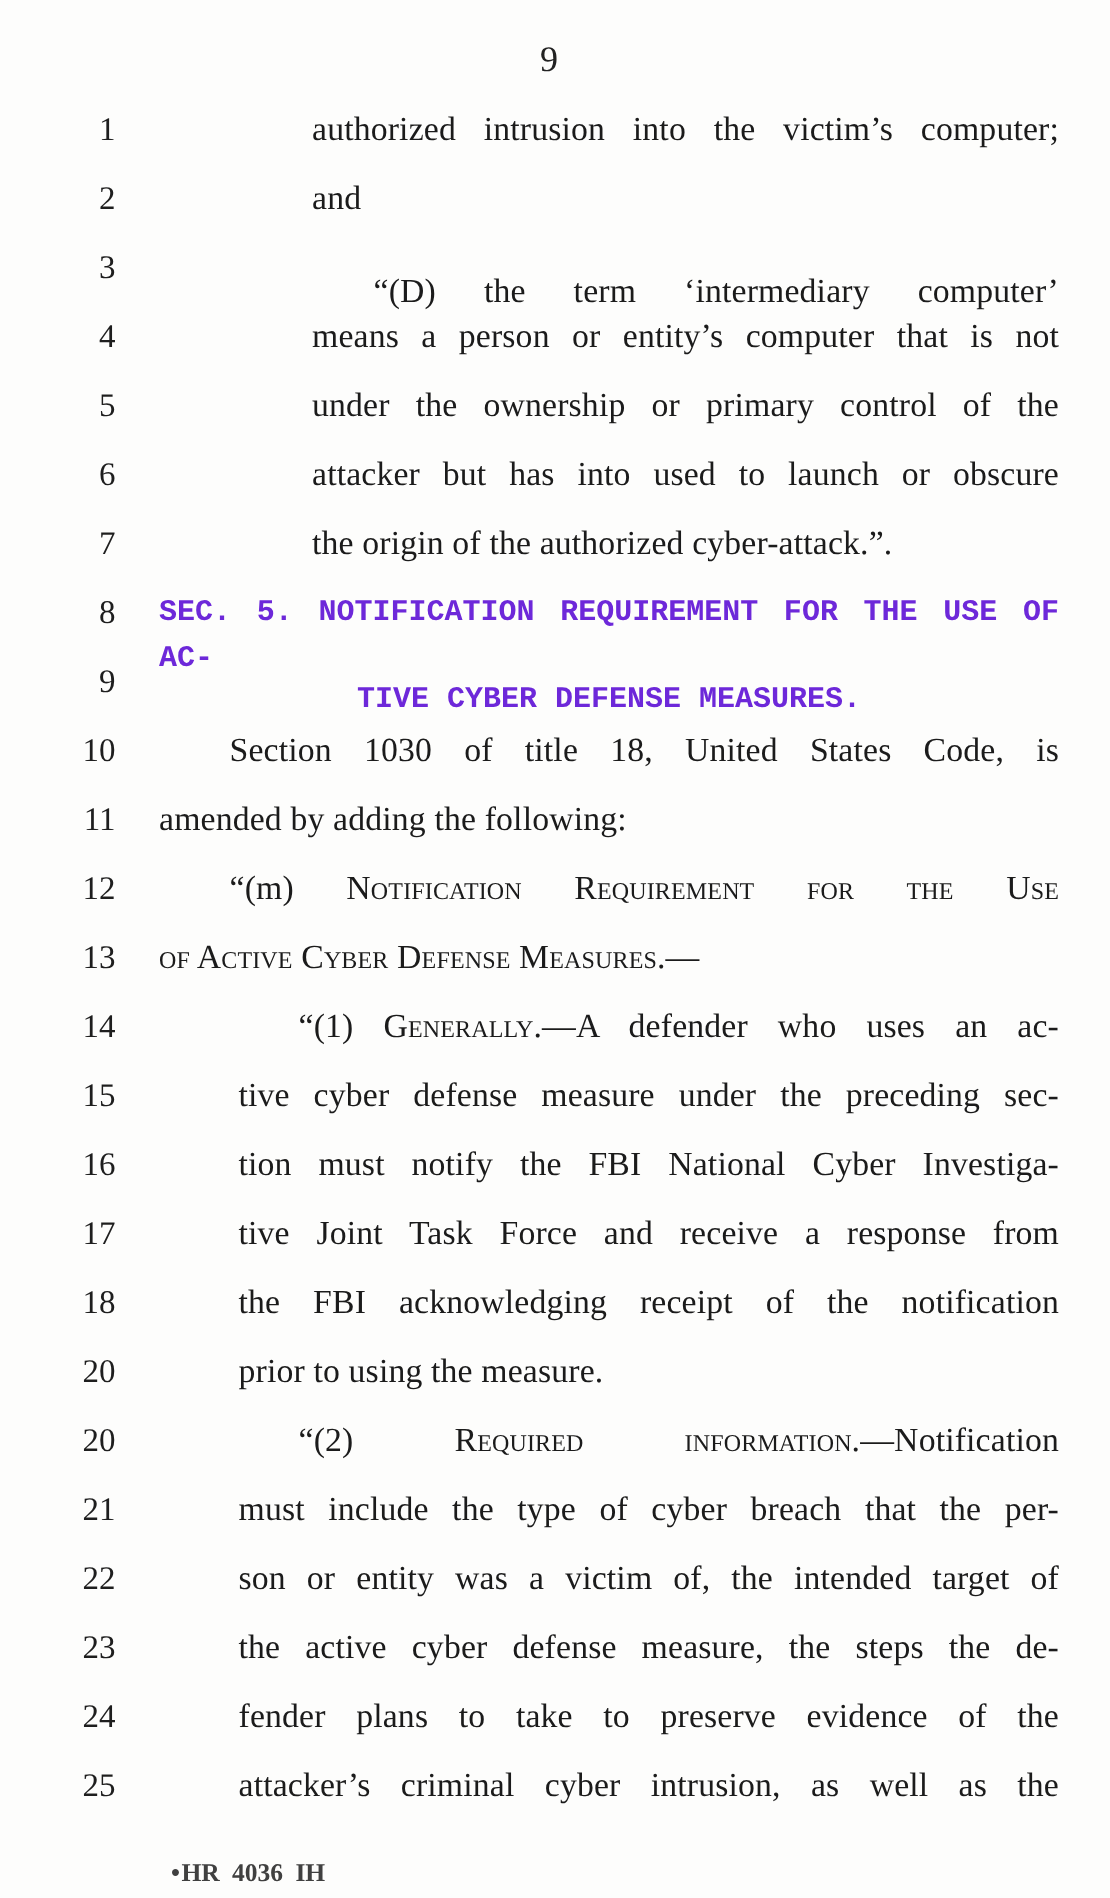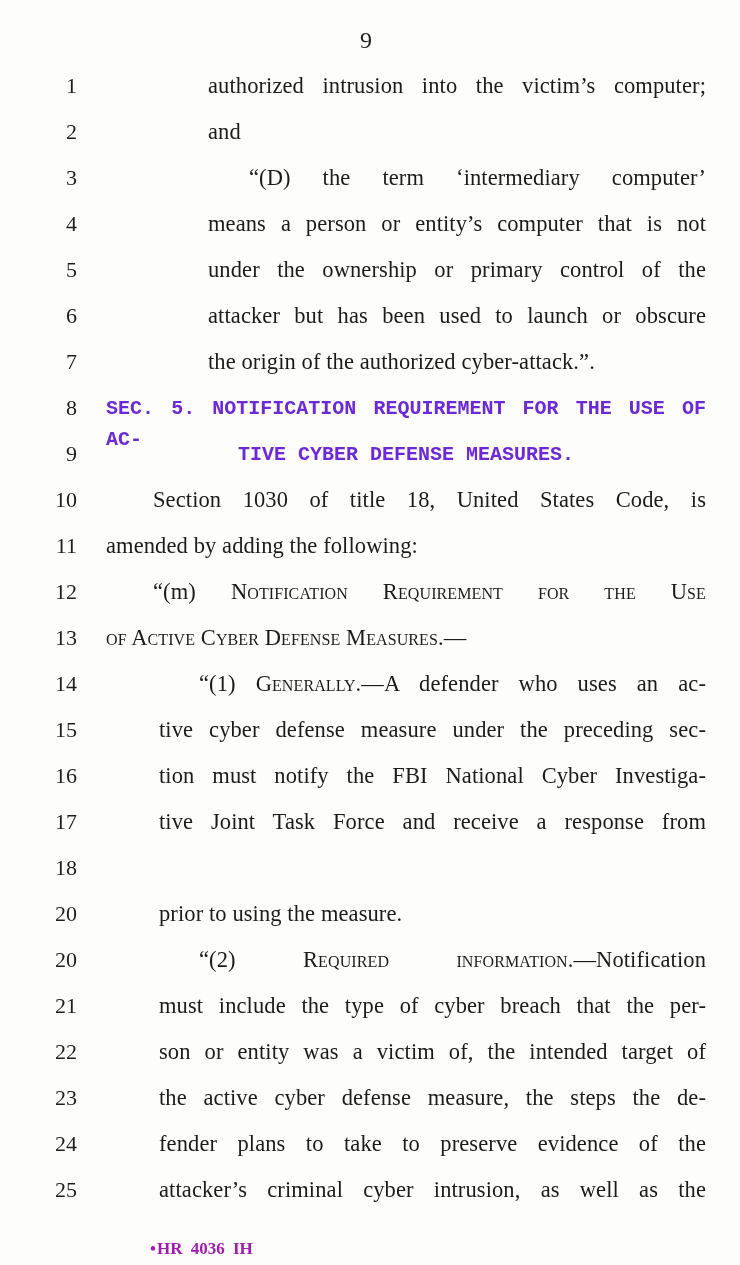--- a/index.html
+++ b/index.html
@@ -51,7 +51,7 @@
   .lvl-para-cont{padding-left:53px;}
   .lvl-para-first{padding-left:93px;}
   .lvl-sub-cont{padding-left:102px;}
-  .lvl-sub-first{padding-left:143px;}
+  .lvl-sub-first{padding-left:143px;margin-top:16px;}
   .lvl-center{text-align:center;}
   
   .j{text-align:justify; text-align-last:justify; text-justify:inter-word;}

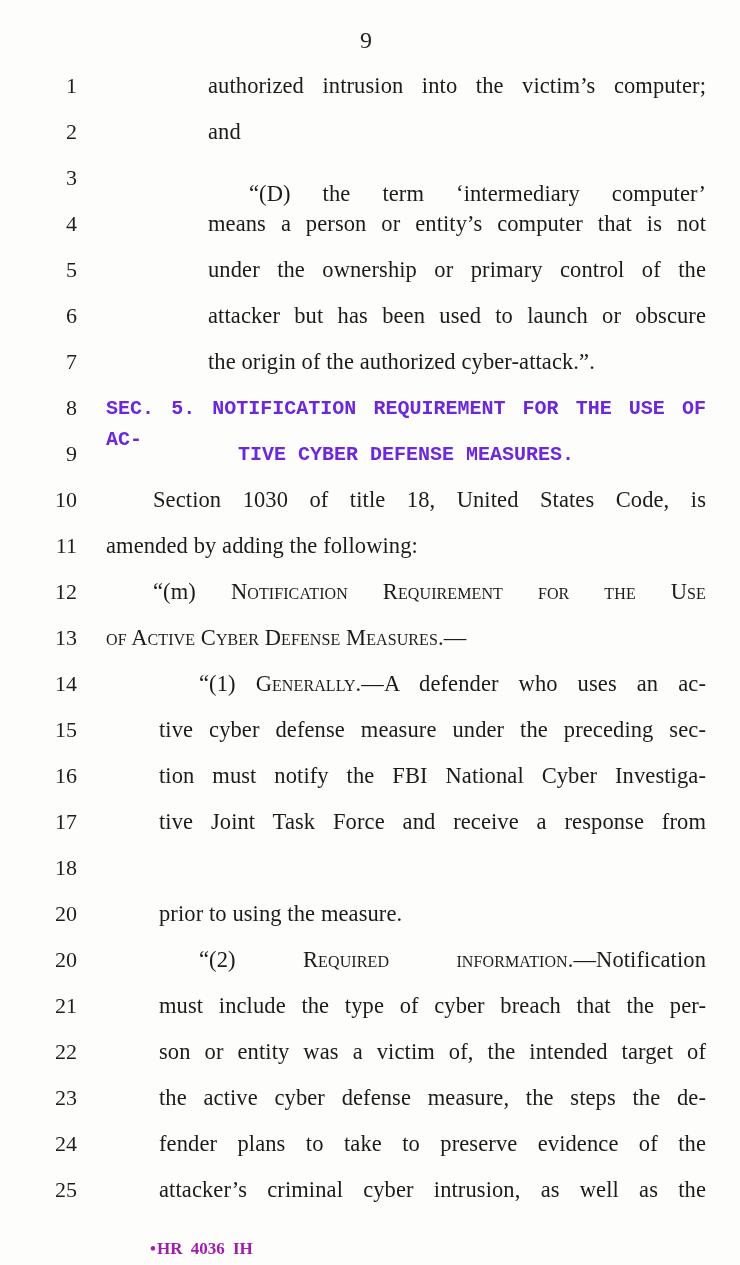--- a/index.html
+++ b/index.html
@@ -100,7 +100,7 @@
       </div>
       <div class="row">
         <span class="lnum">6</span>
-        <span class="ltext lvl-sub-cont j"><span>attacker but has been used to launch or obscure</span></span>
+        <span class="ltext lvl-sub-cont j"><span>attacker but has into used to launch or obscure</span></span>
       </div>
       <div class="row">
         <span class="lnum">7</span>

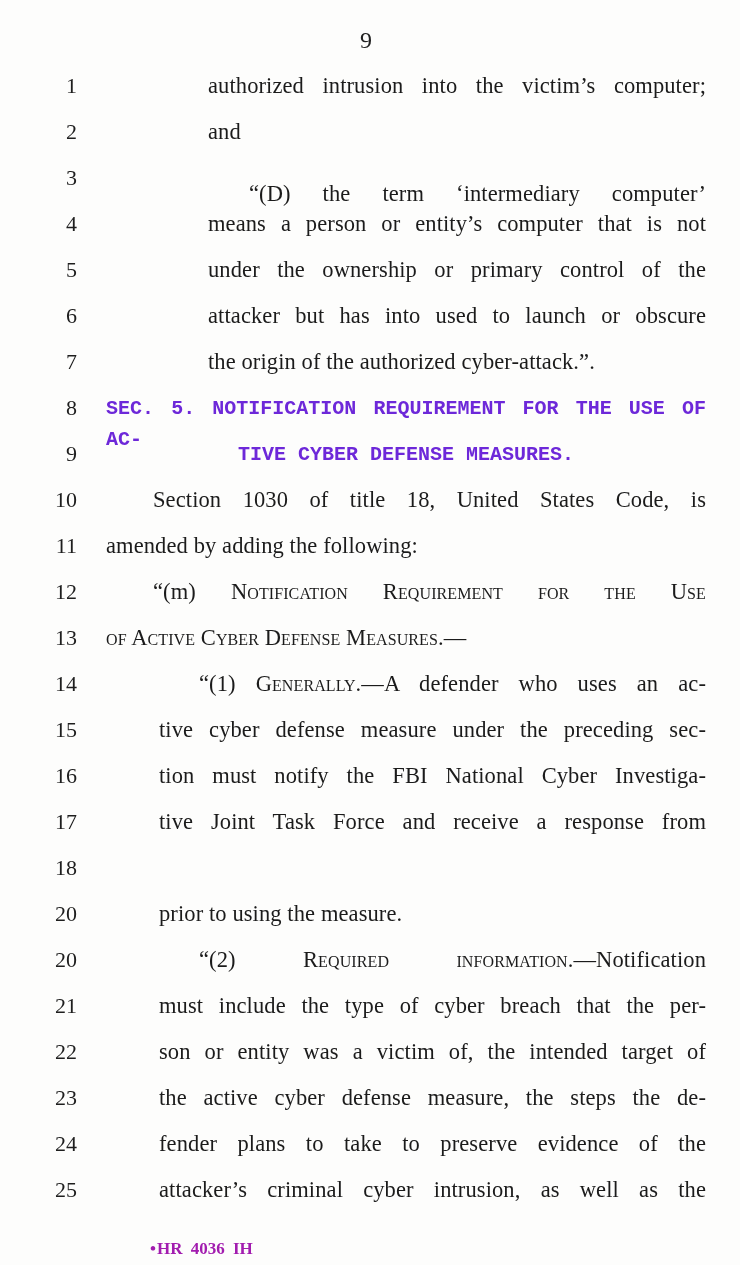--- a/index.html
+++ b/index.html
@@ -52,7 +52,7 @@
   .lvl-para-first{padding-left:93px;}
   .lvl-sub-cont{padding-left:102px;}
   .lvl-sub-first{padding-left:143px;margin-top:16px;}
-  .lvl-center{text-align:center;}
+  .lvl-center{text-align:center;margin-top:12px;}
   
   .j{text-align:justify; text-align-last:justify; text-justify:inter-word;}
   

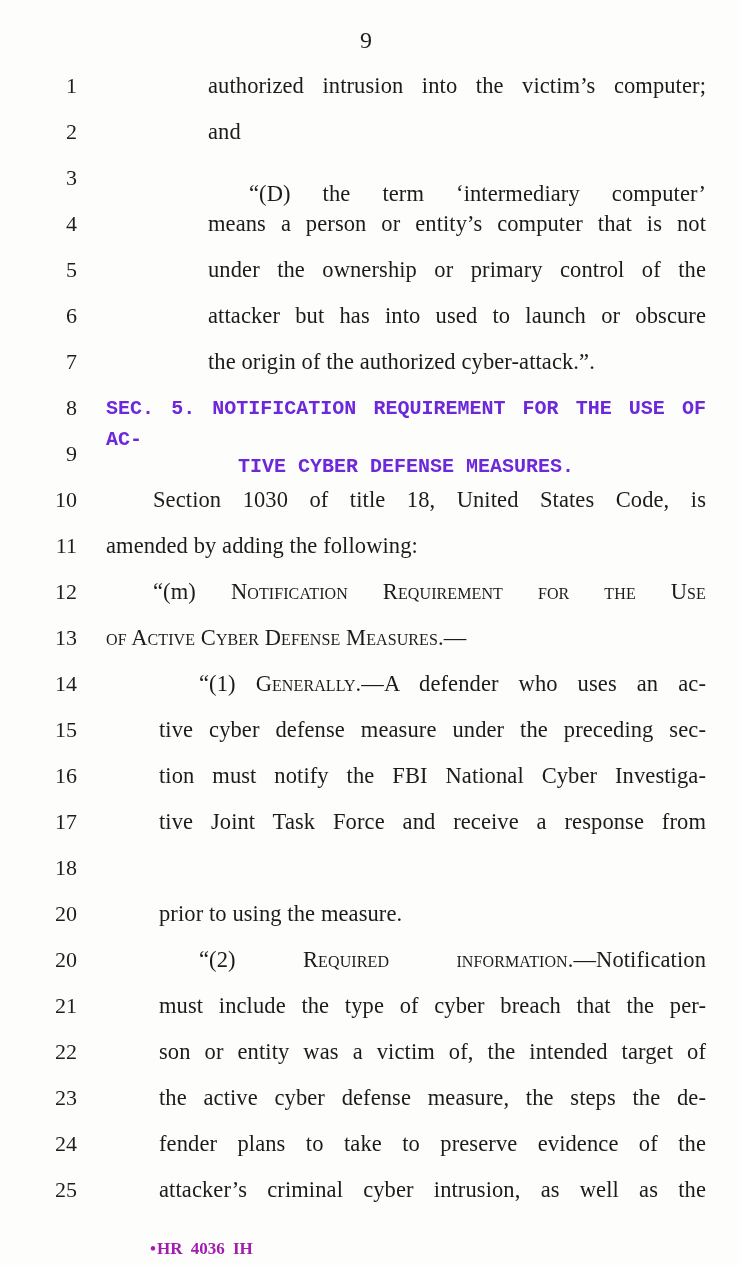--- a/index.html
+++ b/index.html
@@ -148,6 +148,7 @@
       </div>
       <div class="row">
         <span class="lnum">18</span>
+        <span class="ltext lvl-para-cont j"><span>the FBI acknowledging receipt of the notification</span></span>
       </div>
       <div class="row">
         <span class="lnum">20</span>

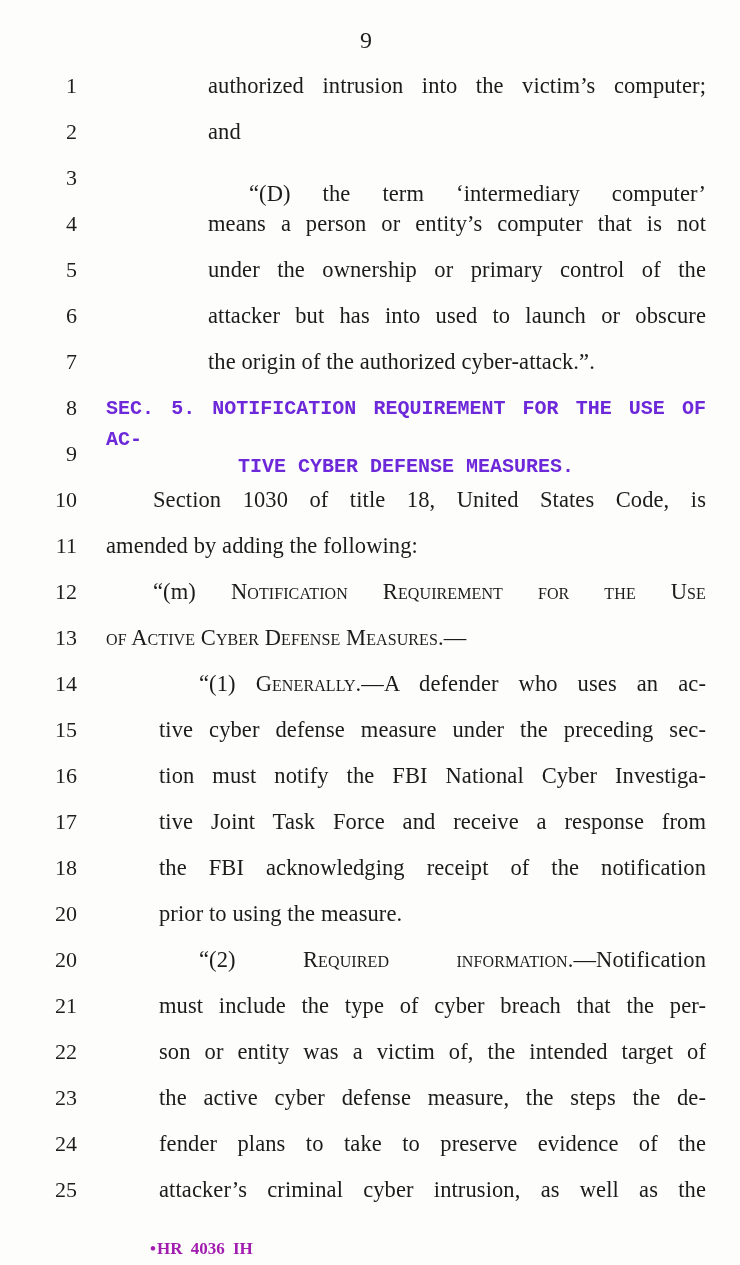--- a/index.html
+++ b/index.html
@@ -63,9 +63,8 @@
     position:absolute; left:114px; top:1239px;
     font-weight:700;
     font-size:17px;
-    color:#a21caf;
+    color:#404040;
     word-spacing:4px;
-    margin-left:36px;
   }
   .footer .bullet{
     font-size:17px; font-weight:700; margin-right:1px;

